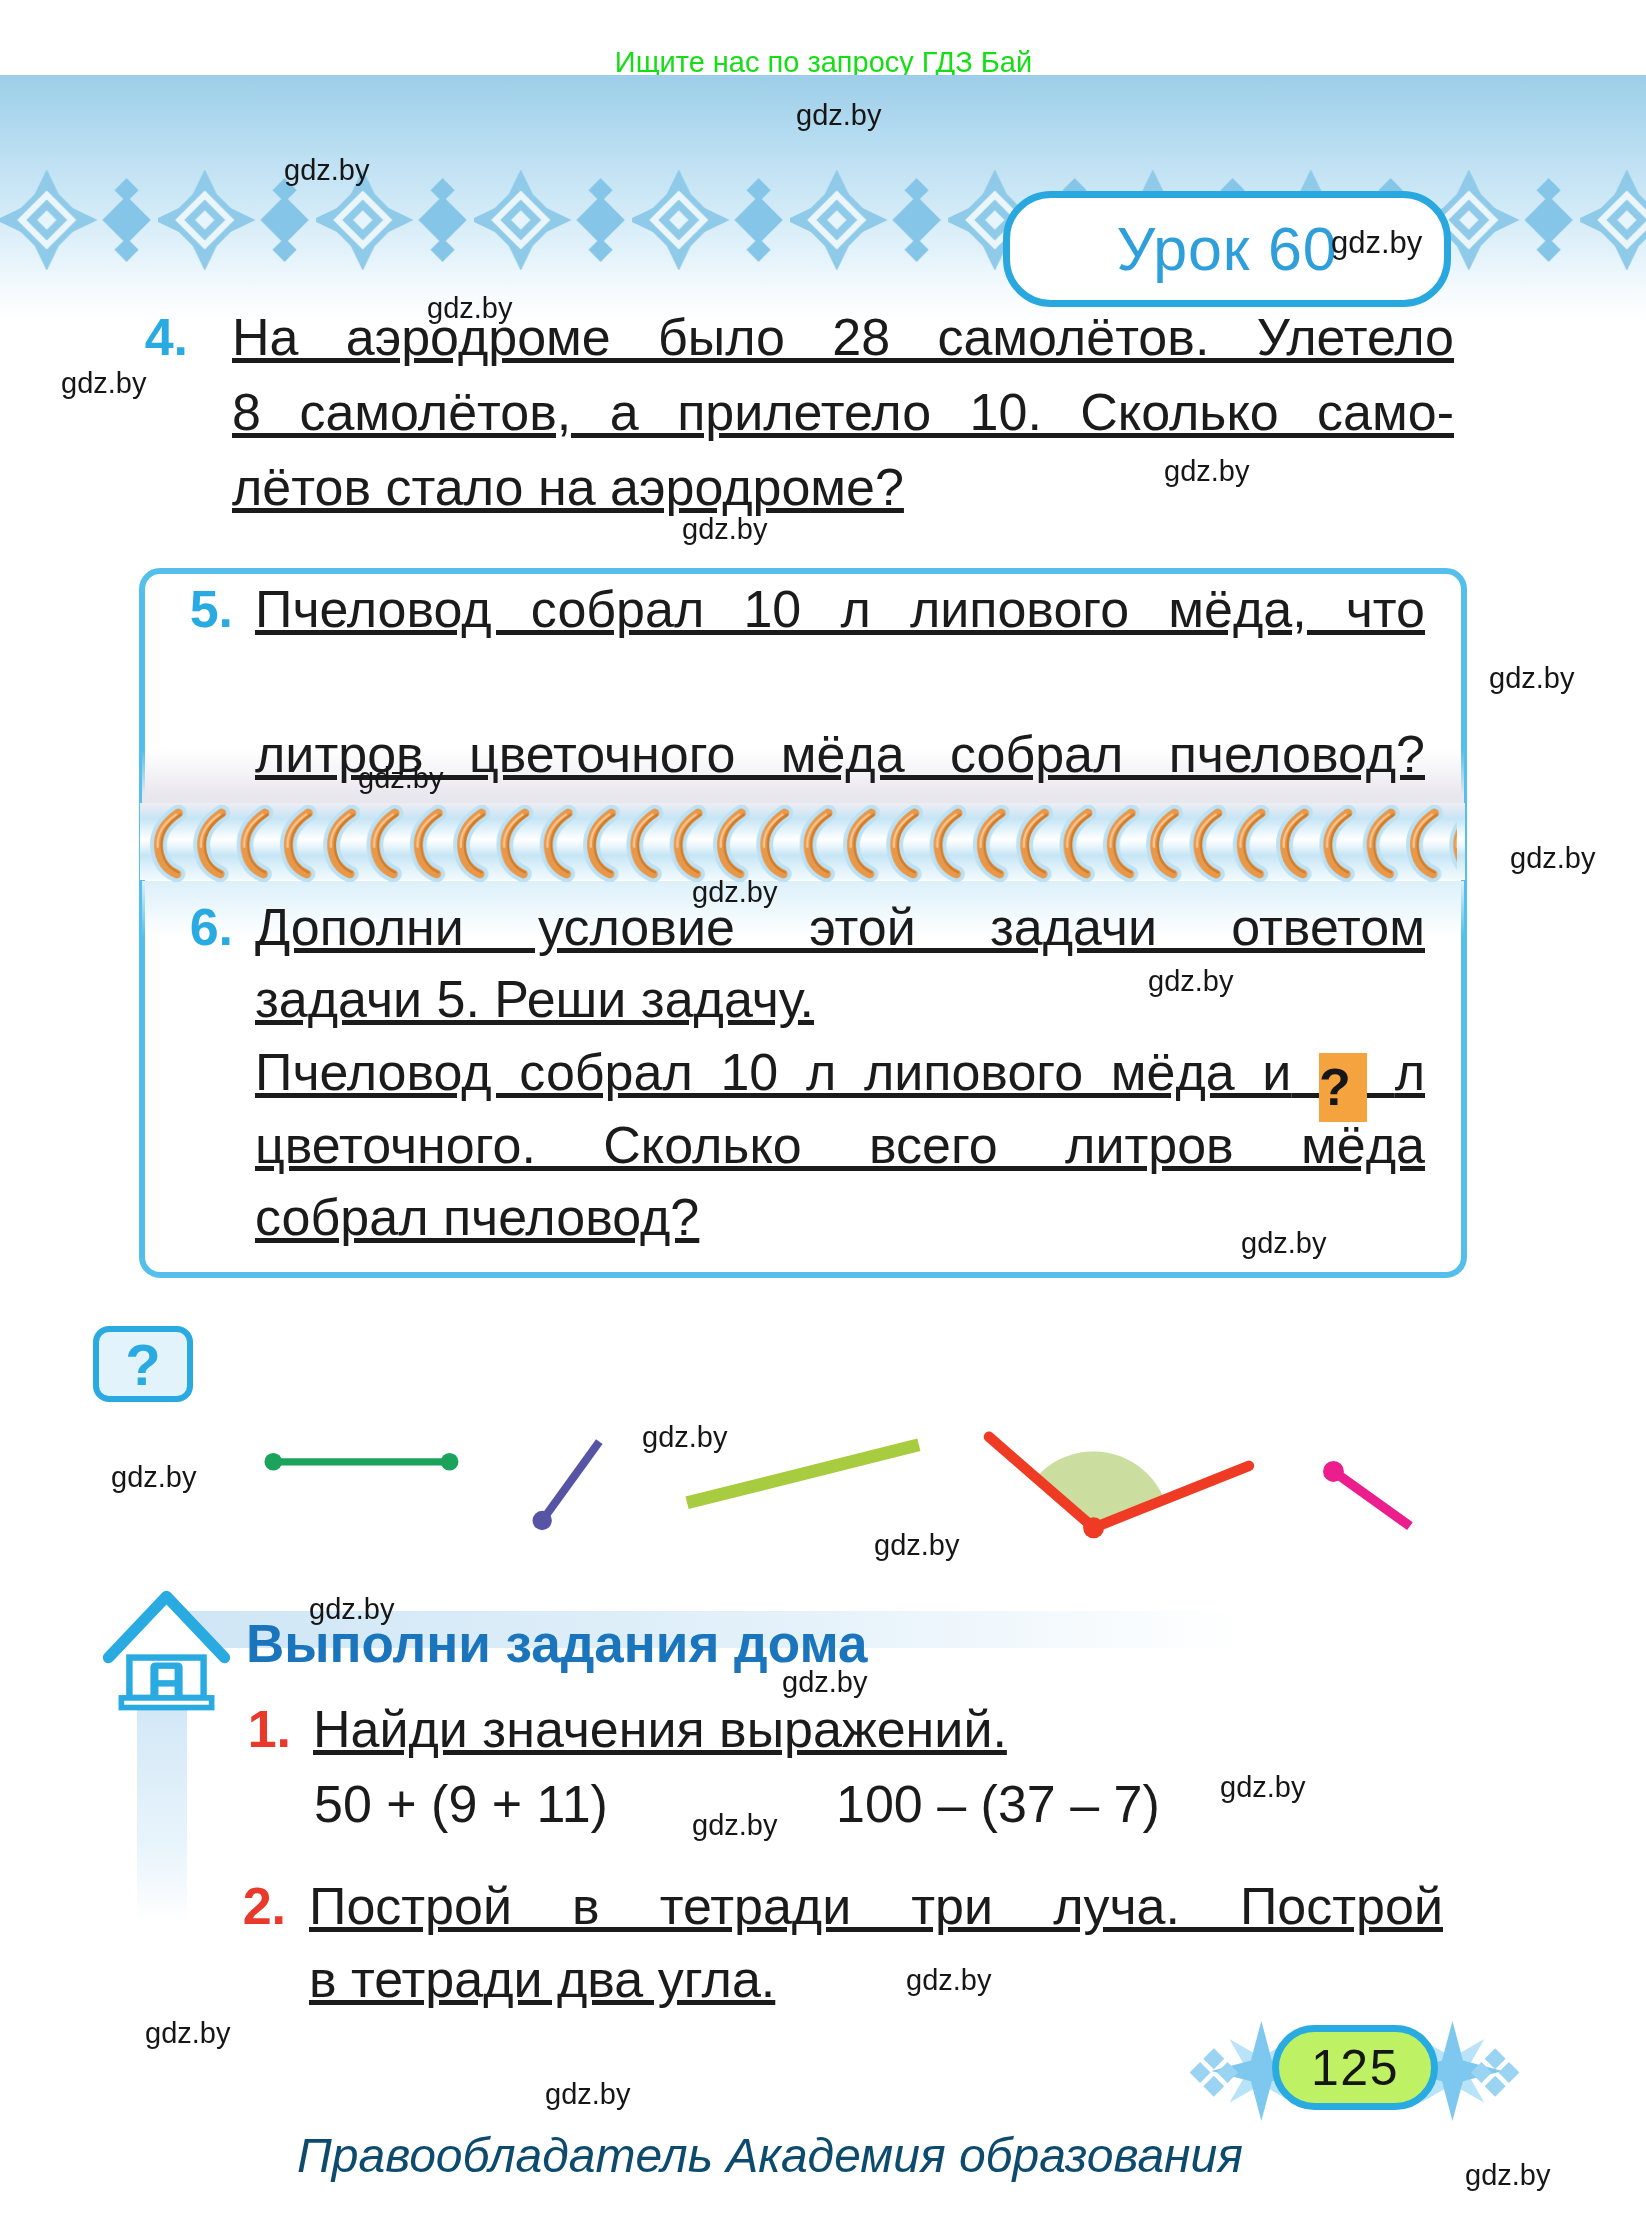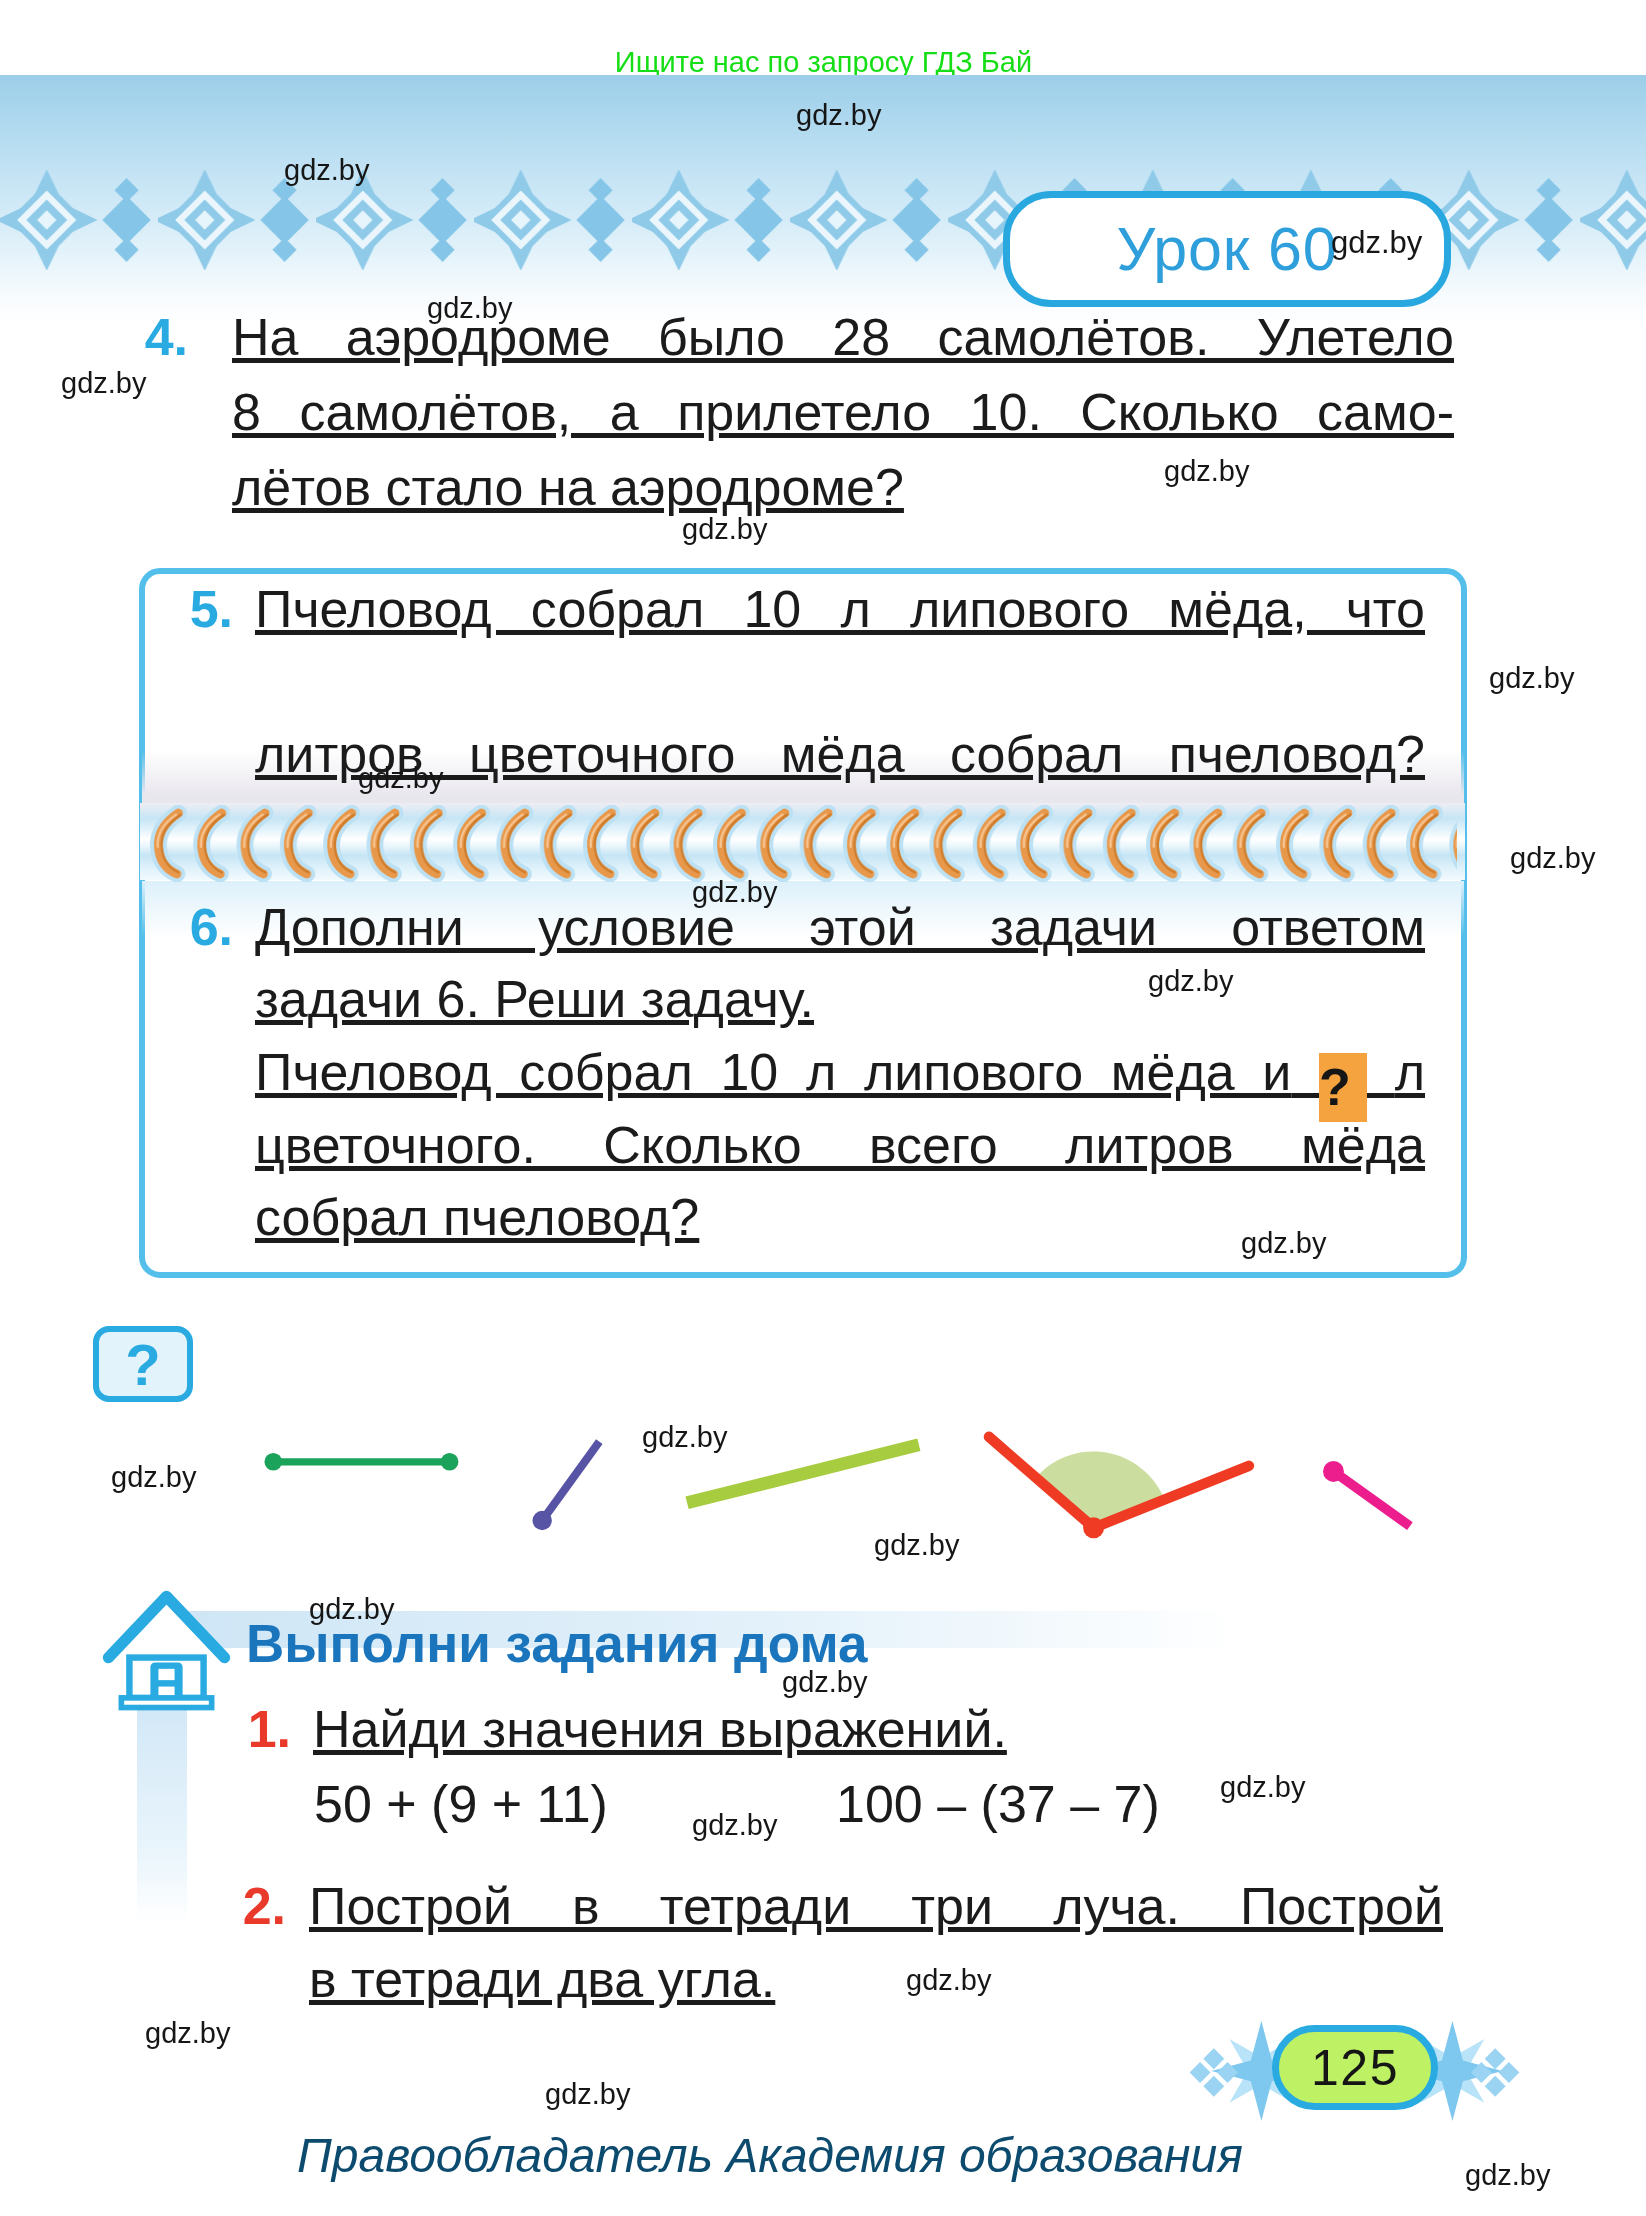--- a/index.html
+++ b/index.html
@@ -120,7 +120,7 @@
 
   <div class="num blue-num" style="left:158px;top:856px">6.</div>
   <div class="line just w-t56" style="top:856px">Дополни условие этой задачи ответом</div>
-  <div class="line" style="left:255px;top:928px">задачи 6. Реши задачу.</div>
+  <div class="line" style="left:255px;top:928px">задачи 5. Реши задачу.</div>
   <div class="line just w-t56" style="top:1001px">
     <span>Пчеловод собрал 10 л липового мёда и</span>
     <span class="qmark">?</span>

